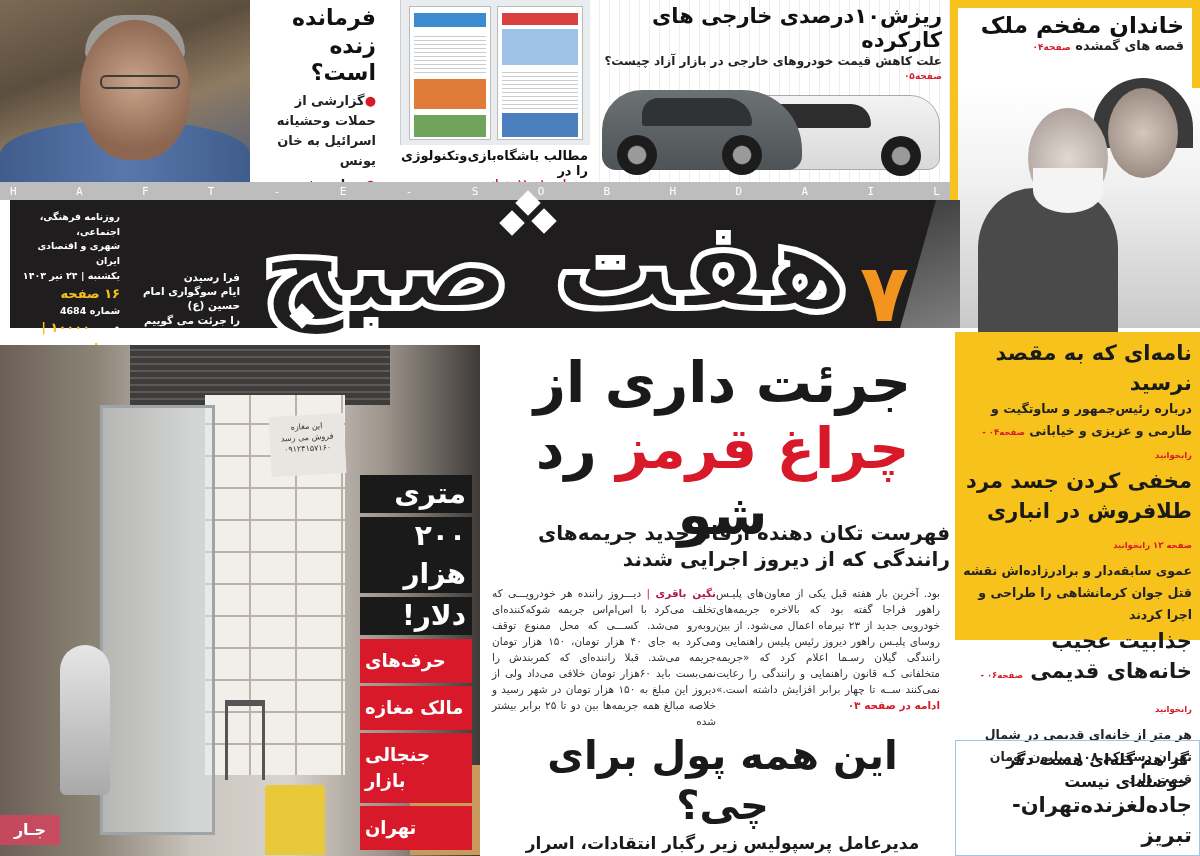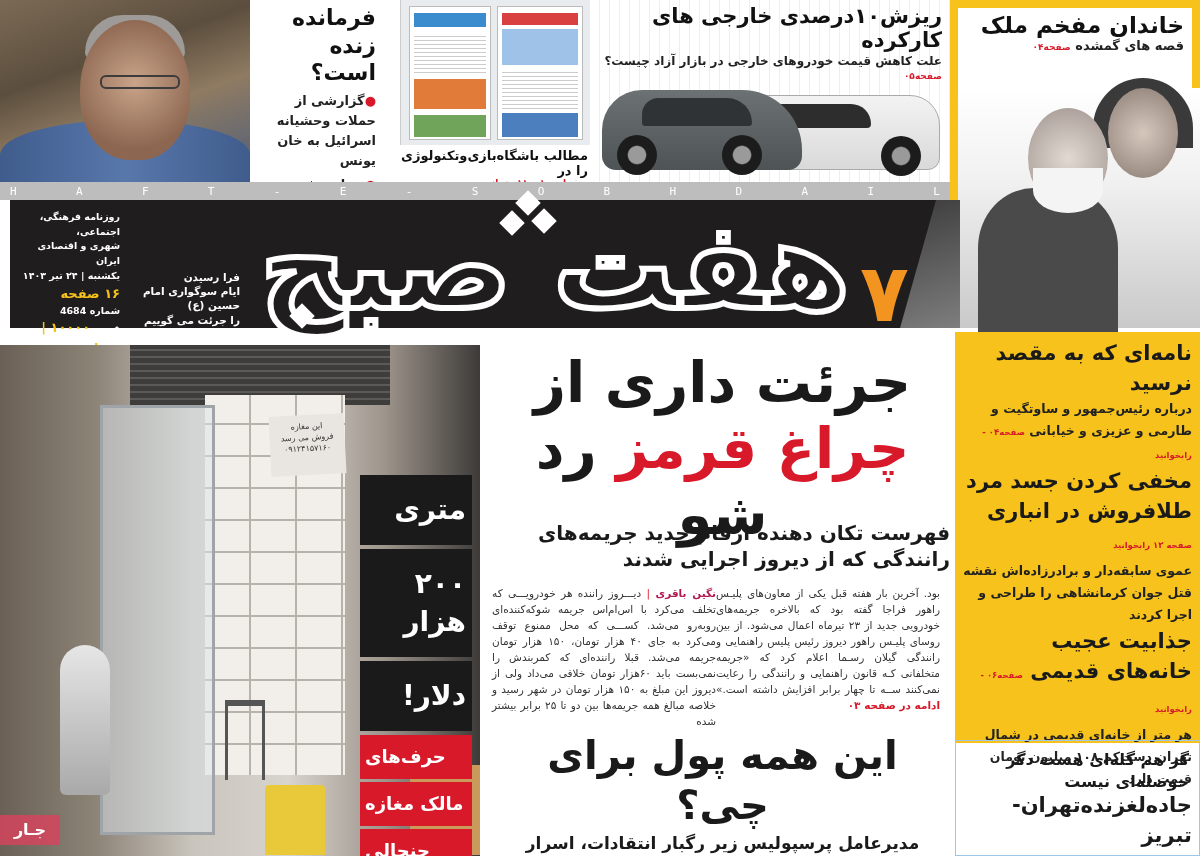--- a/index.html
+++ b/index.html
@@ -96,7 +96,7 @@
   .s2-sub { font-size: 17px; font-weight: bold; color: #1a1a1a; line-height: 26px; text-align: center; }
 
   
-  .right-yellow { left: 955px; top: 332px; width: 245px; height: 411px; background: #f6c21b; padding: 6px 8px; }
+  .right-yellow { left: 955px; top: 332px; width: 245px; height: 308px; background: #f6c21b; padding: 6px 8px; }
   .ry-title { font-size: 21px; font-weight: bold; color: #1a1a1a; line-height: 30px; }
   .ry-text { font-size: 12.5px; font-weight: bold; color: #222; line-height: 22px; }
   .ry-ref { font-size: 8.5px; color: #d7192a; font-weight: bold; }

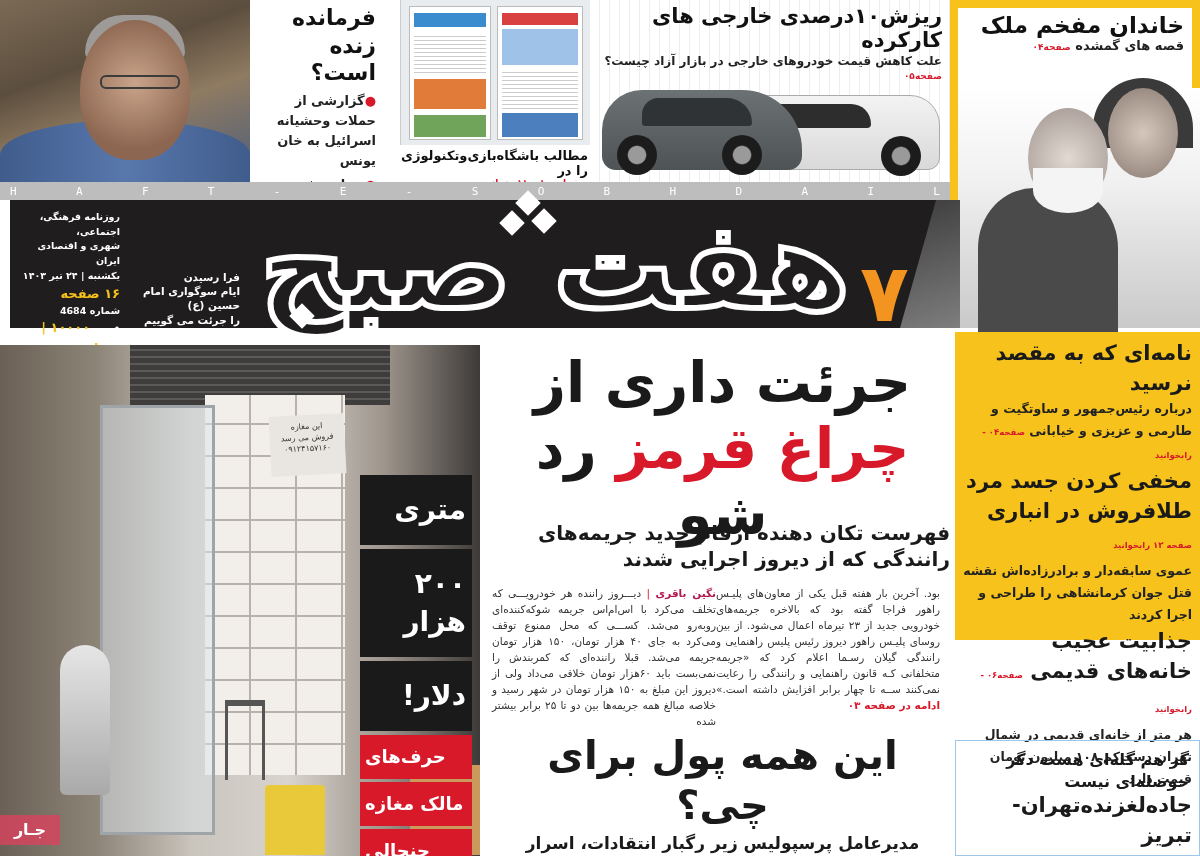--- a/index.html
+++ b/index.html
@@ -75,7 +75,7 @@
   .jaar-tag { position: absolute; left: 0; top: 470px; width: 60px; height: 30px; background: rgba(217,66,92,0.8); color: #fff; font-size: 16px; font-weight: bold; text-align: center; line-height: 30px; }
 
   .metri-col { position: absolute; left: 360px; top: 130px; width: 112px; }
-  .black-block { background: #1a1a1a; color: #fff; font-size: 28px; font-weight: bold; display: block; text-align: right; padding: 16px 6px; line-height: 38px; margin-bottom: 4px; }
+  .black-block { background: #1a1a1a; color: #fff; font-size: 28px; font-weight: bold; display: block; text-align: right; padding: 0 6px; line-height: 38px; margin-bottom: 4px; }
   .red-block { background: #d7192a; color: #fff; font-size: 18px; font-weight: bold; display: block; text-align: left; padding: 9px 5px; line-height: 26px; margin-bottom: 3px; }
 
   

